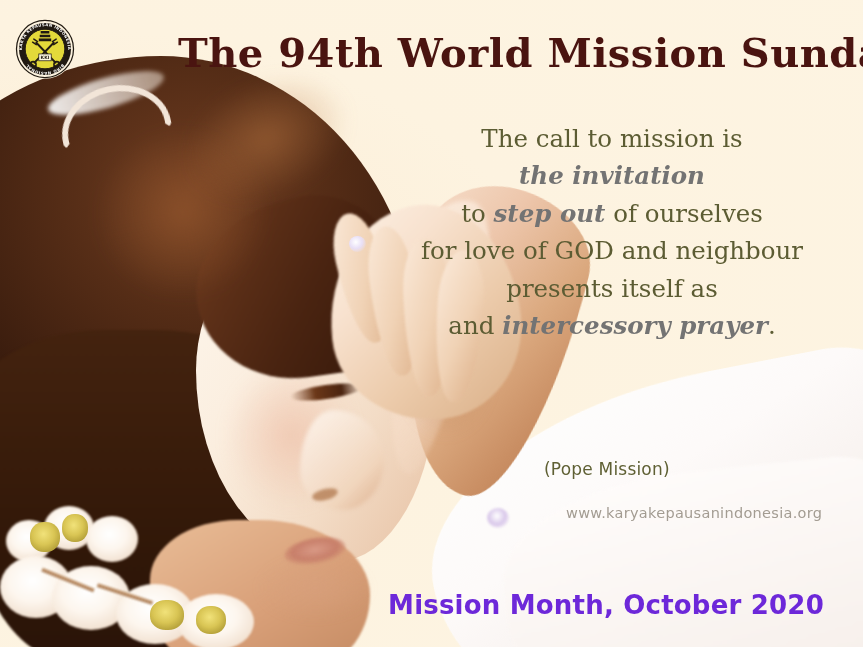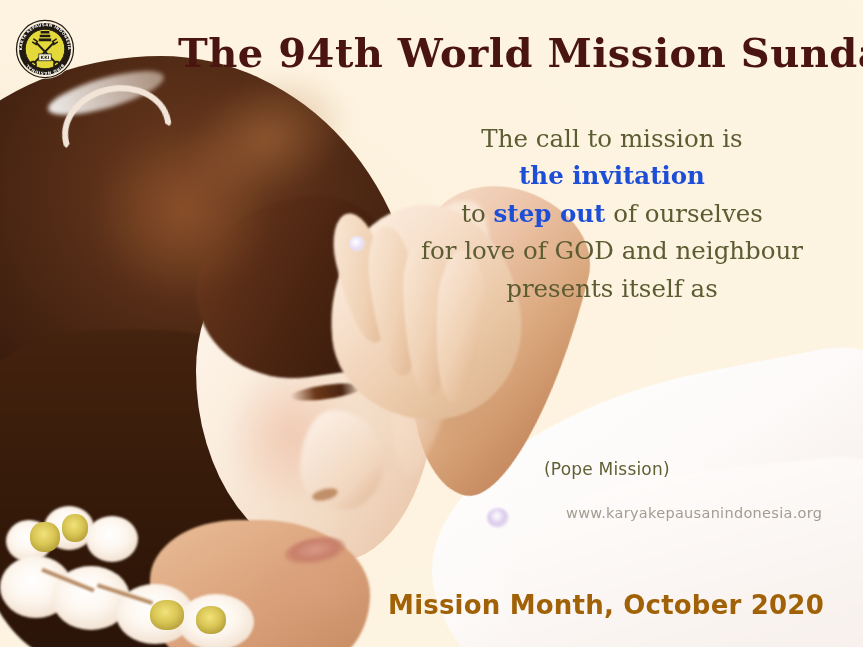--- a/index.html
+++ b/index.html
@@ -332,7 +332,8 @@
   }
   .quote .em {
     font-weight: 700;
-    color: #1d4ed8;
+    font-style: italic;
+    color: #737373;
   }
 
   .attrib {

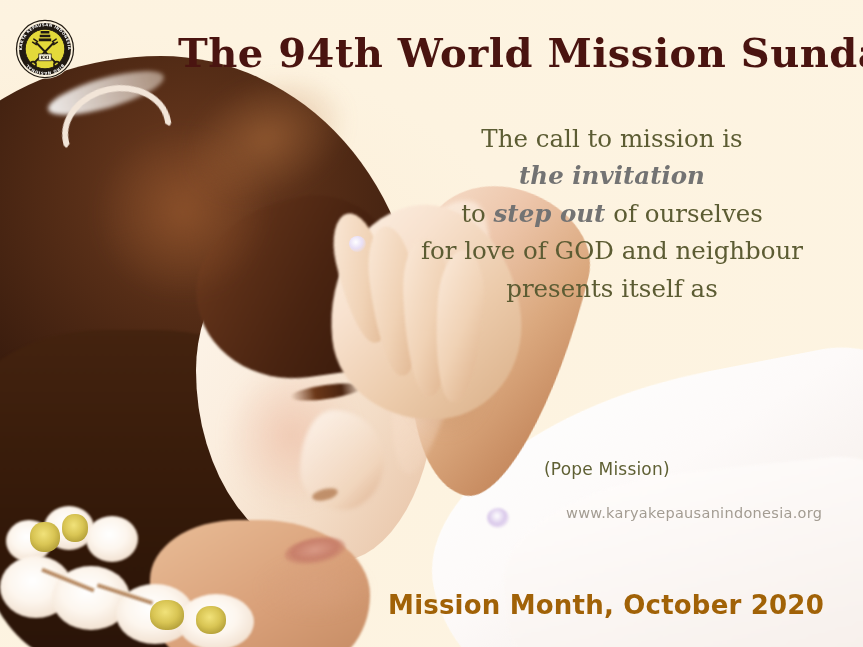--- a/index.html
+++ b/index.html
@@ -498,6 +498,7 @@
       <div><span>to </span><span class="em">step out</span><span> of ourselves</span></div>
       <div><span>for love of GOD and neighbour</span></div>
       <div><span>presents itself as</span></div>
+      <div><span>and </span><span class="em">intercessory prayer</span><span>.</span></div>
     </div>
 
   <div class="attrib">(Pope Mission)</div>

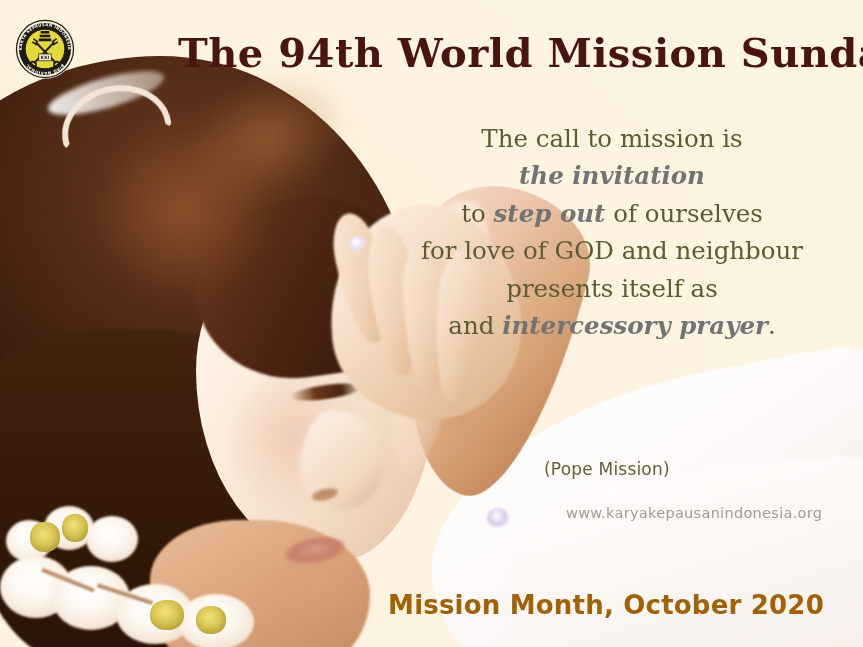--- a/index.html
+++ b/index.html
@@ -382,7 +382,7 @@
     font-weight: 700;
     font-size: 26px;
     letter-spacing: .2px;
-    color: #a16207;
+    color: #6d28d9;
     white-space: nowrap;
   }
 </style>

